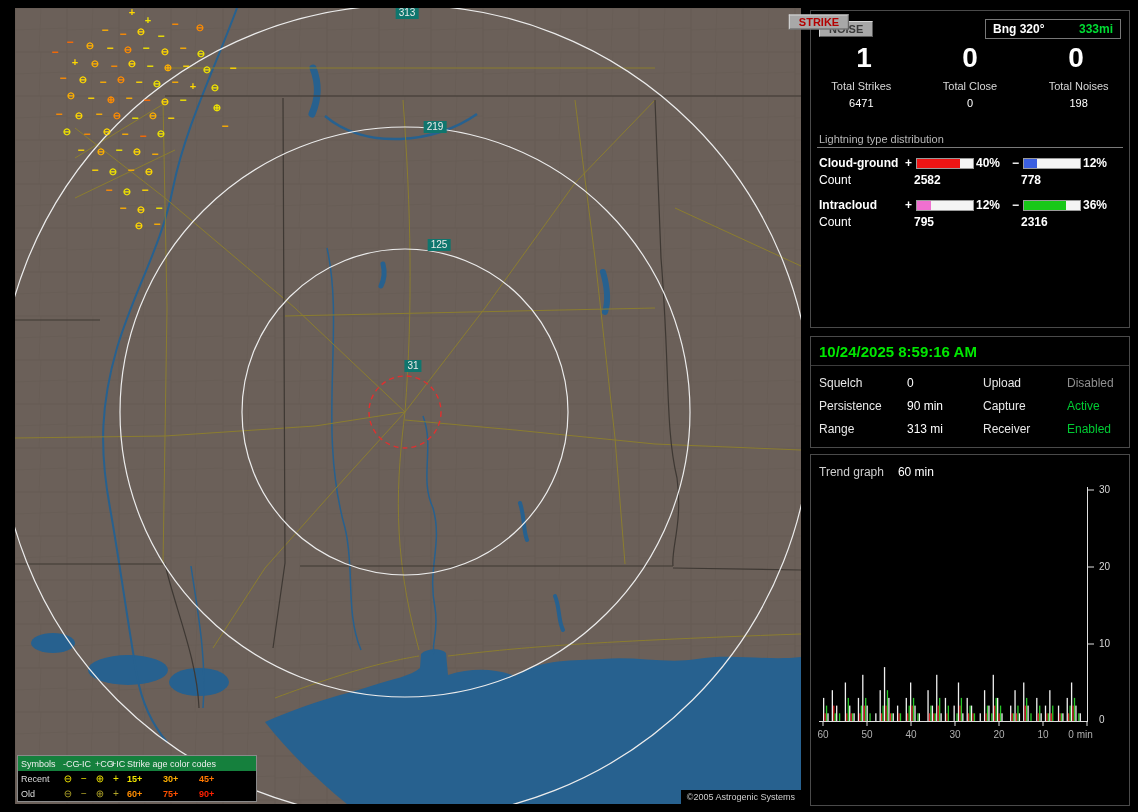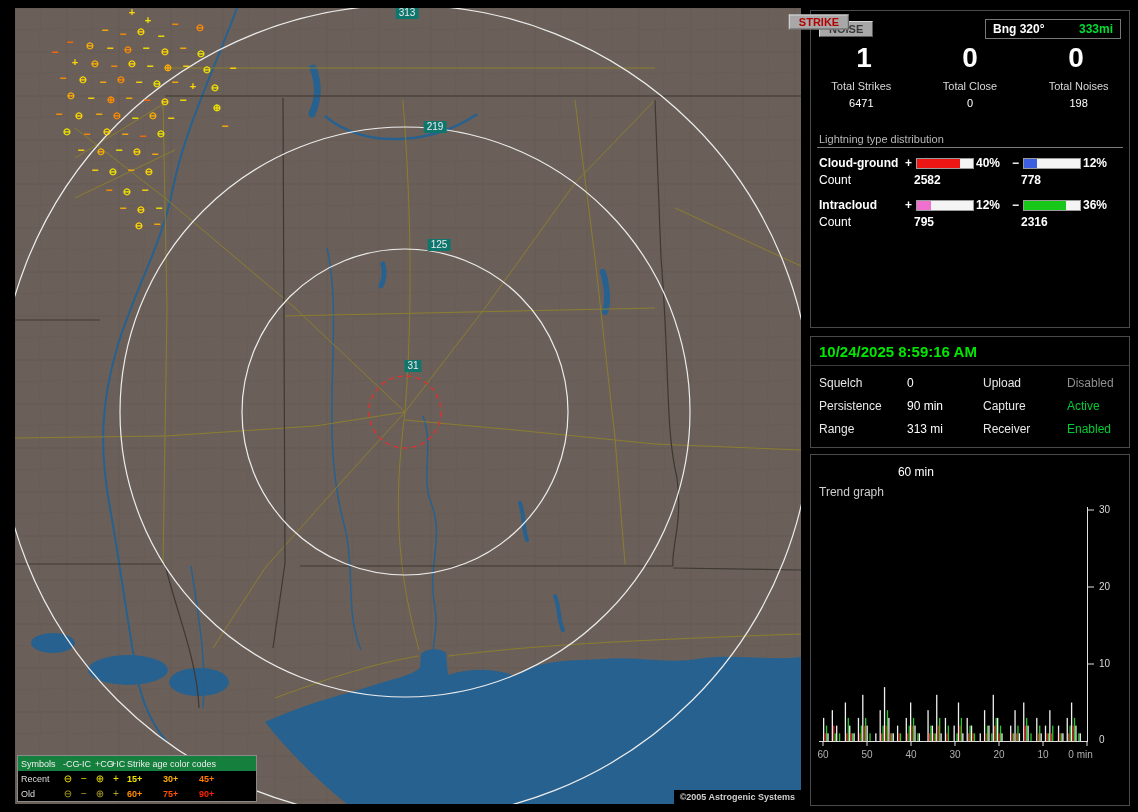--- a/index.html
+++ b/index.html
@@ -69,7 +69,7 @@
   .info-grid .lbl{color:#a8a8a8;}
   .info-grid .val{color:#fff;}
   .trend-lbl-row{display:flex;gap:14px;padding:10px 8px 0 8px;font-size:12px;}
-  .trend-lbl-row .lbl{color:#cfcfcf;margin-top:20px;}
+  .trend-lbl-row .lbl{color:#cfcfcf;}
   .trend-lbl-row .val{color:#fff;}
   .graph{position:relative;margin:8px 8px 0 8px;height:262px;}
   .graph svg{position:absolute;left:0;top:0;}

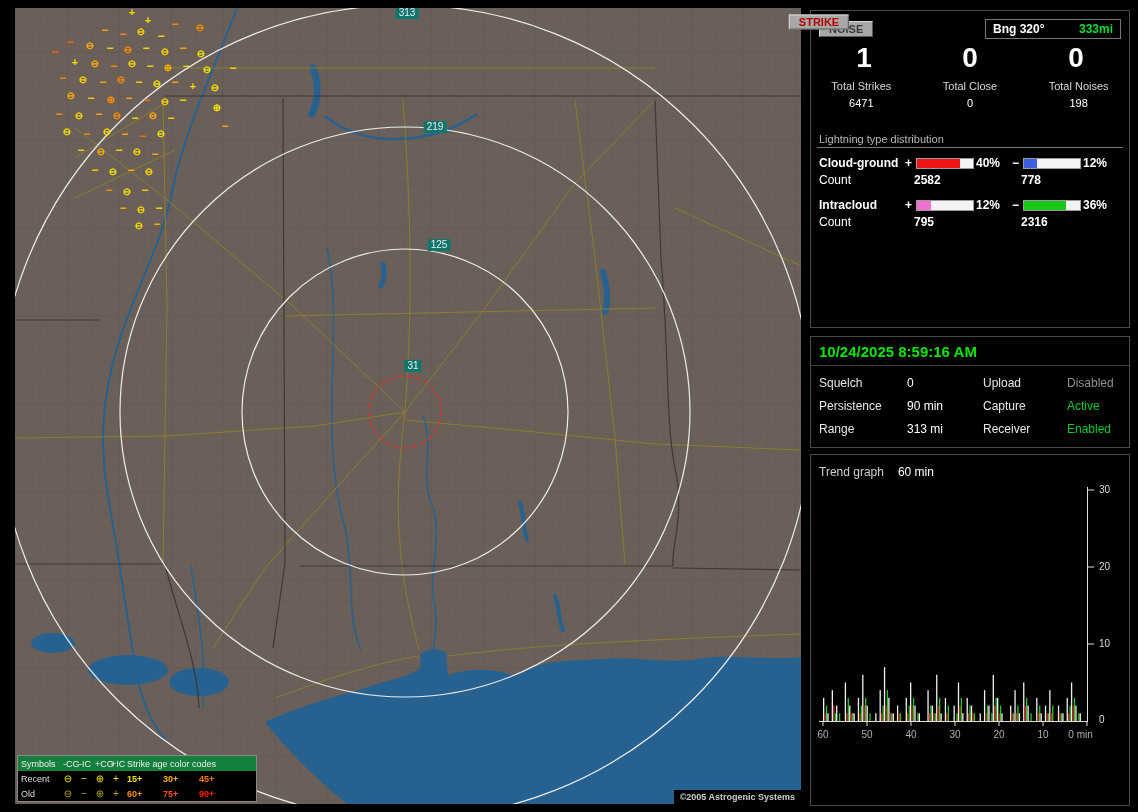--- a/index.html
+++ b/index.html
@@ -24,7 +24,7 @@
   .legend-row .sym{font-size:10px;text-align:center;padding-left:0;}
   .legend-row .age{font-weight:bold;}
   .age-title{grid-column:6/9;}
-  .copyright{position:absolute;right:0;bottom:0;background:#000;color:#cfcfcf;font-size:9px;padding:2px 6px;z-index:6;font-weight:bold;}
+  .copyright{position:absolute;right:0;bottom:0;background:#000;color:#cfcfcf;font-size:9px;padding:2px 6px;z-index:6;}
   
   .panel{position:absolute;left:810px;width:320px;background:#000;border:1px solid #4a4a4a;box-sizing:border-box;}
   #panel1{top:10px;height:318px;}

